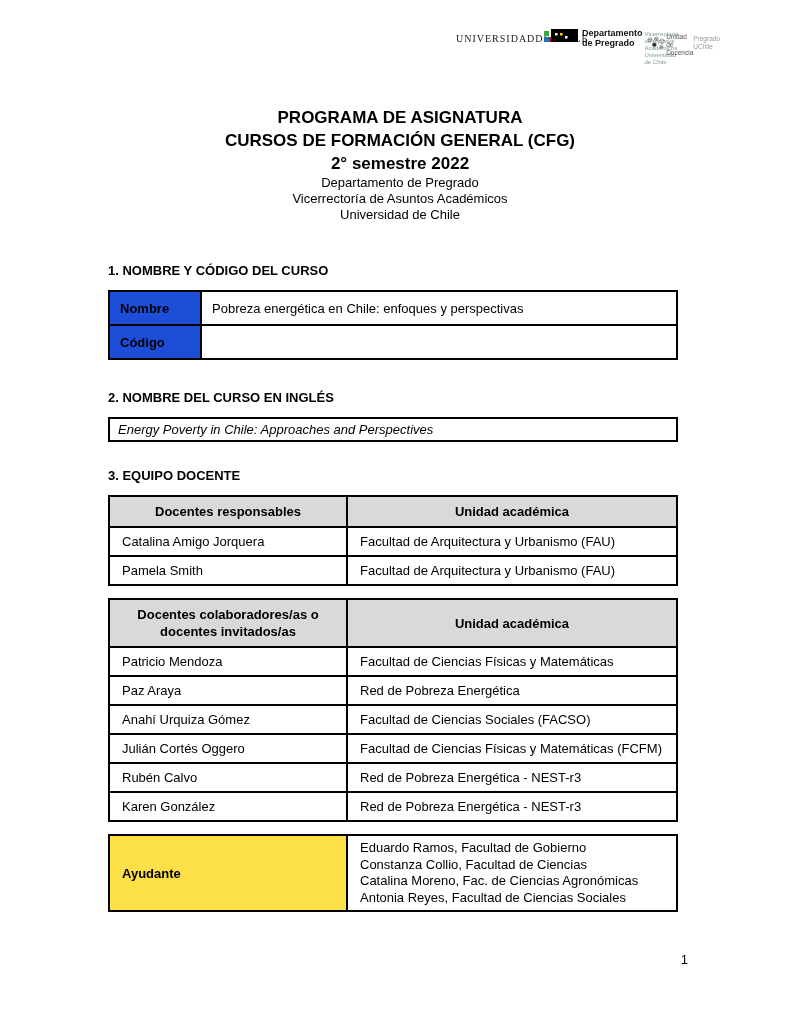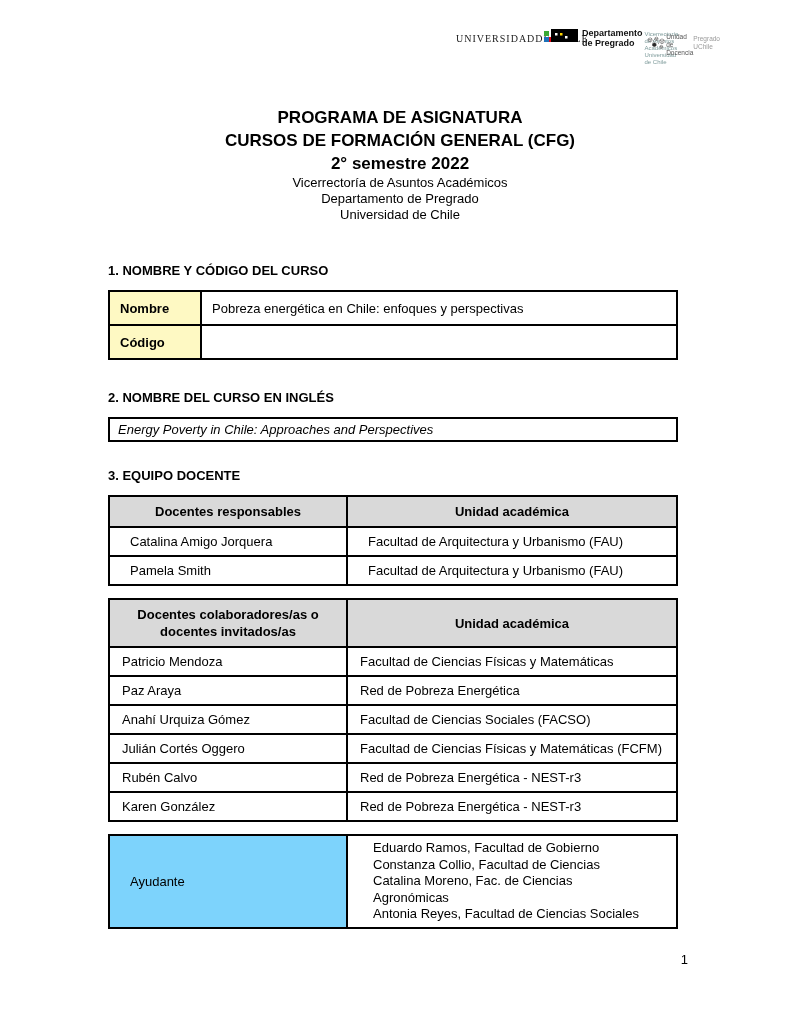--- a/index.html
+++ b/index.html
@@ -123,8 +123,8 @@
     <div class="t-main">PROGRAMA DE ASIGNATURA</div>
     <div class="t-main">CURSOS DE FORMACIÓN GENERAL (CFG)</div>
     <div class="t-main">2° semestre 2022</div>
+    <div class="t-sub">Departamento de Pregrado</div>
     <div class="t-sub">Vicerrectoría de Asuntos Académicos</div>
-    <div class="t-sub">Departamento de Pregrado</div>
     <div class="t-sub">Universidad de Chile</div>
   </div>
 

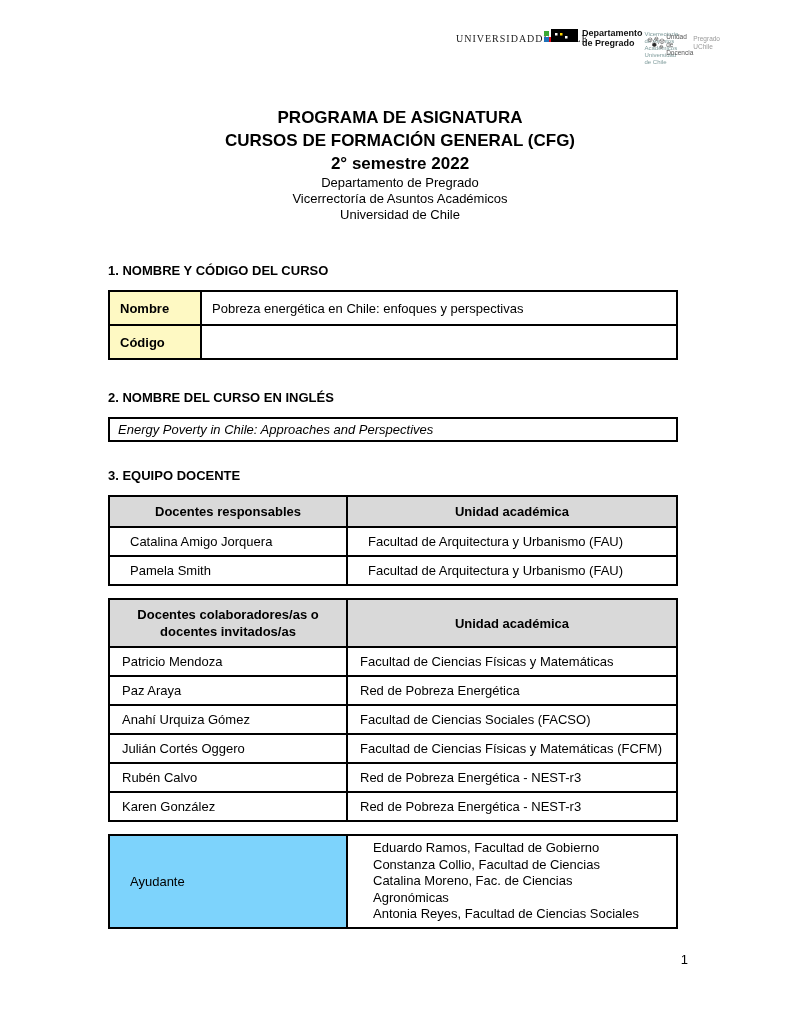--- a/index.html
+++ b/index.html
@@ -40,7 +40,7 @@
   .tbl td { border:2px solid #000; font-size:13px; padding:6px 20px; vertical-align:middle; word-wrap:break-word; }
 
   .tbl-name td { padding:8px 10px; height:34px; }
-  .label-cell { background:#fef9c3; font-weight:700; }
+  .label-cell { background:#1d4ed8; font-weight:700; }
 
   .tbl-eng td { font-style:italic; padding:3px 8px; }
 

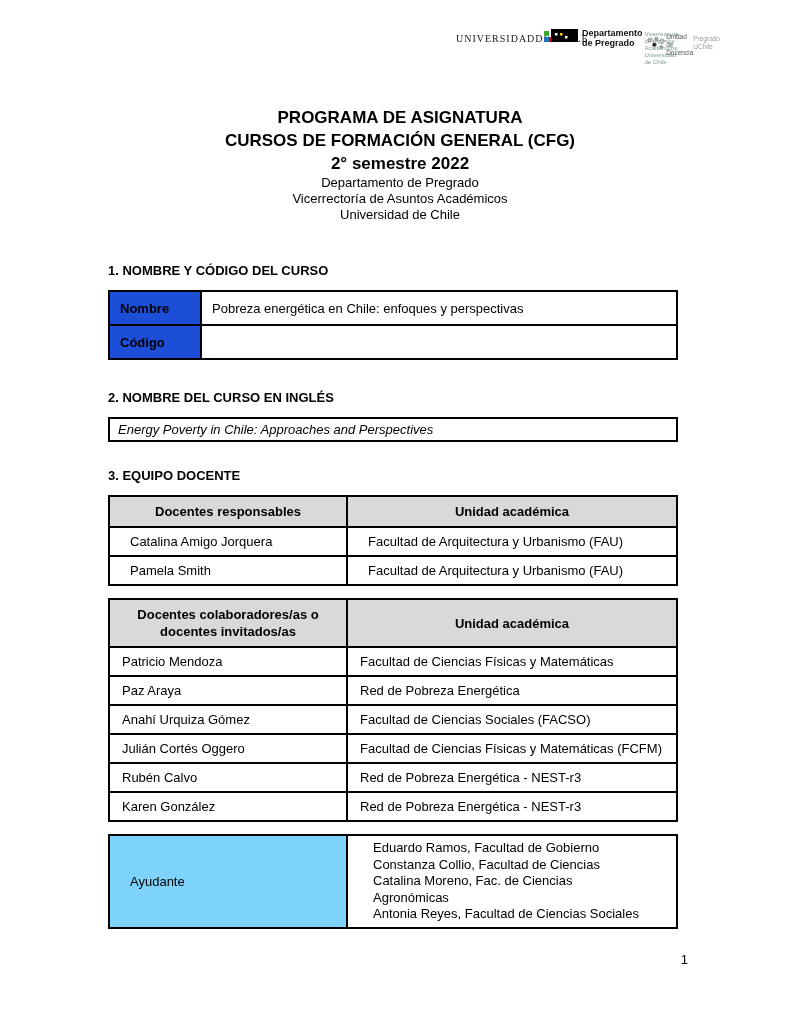--- a/index.html
+++ b/index.html
@@ -37,7 +37,7 @@
   .h-s3 { margin-top:26px; }
 
   table.tbl { border-collapse:collapse; width:570px; table-layout:fixed; margin-top:12px; background:#fff; }
-  .tbl td { border:2px solid #000; font-size:13px; padding:6px 20px; vertical-align:middle; word-wrap:break-word; }
+  .tbl td { border:2px solid #000; font-size:13px; padding:6px 12px; vertical-align:middle; word-wrap:break-word; }
 
   .tbl-name td { padding:8px 10px; height:34px; }
   .label-cell { background:#1d4ed8; font-weight:700; }

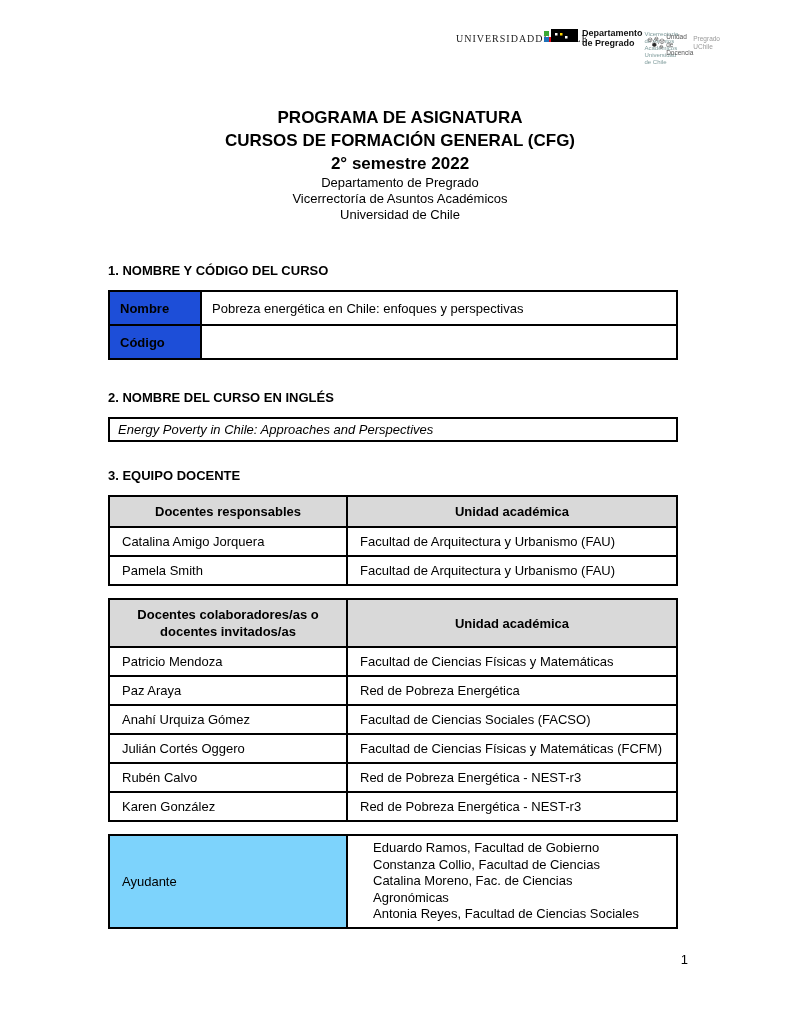--- a/index.html
+++ b/index.html
@@ -52,7 +52,7 @@
 
   .tbl-ayud { margin-top:18px; }
   .ayud-label { background:#7dd3fc; font-weight:400; vertical-align:middle;margin-left:20px; }
-  .ayud-lines { padding:4px 25px !important;margin-left:25px; }
+  .ayud-lines { padding:4px 12px !important;margin-left:25px; }
   .ayud-lines div { line-height:16.5px; font-size:13px; }
 
   .page-number { position:absolute; top:952px; right:112px; font-size:13px; color:#000; }

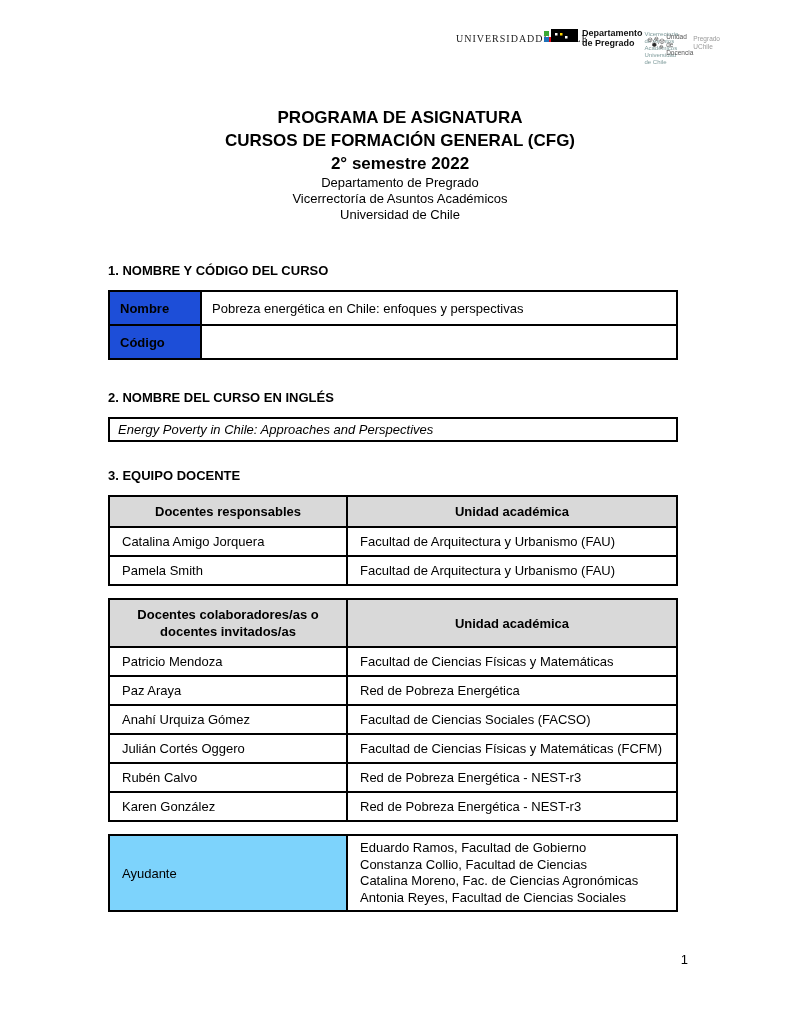--- a/index.html
+++ b/index.html
@@ -51,7 +51,7 @@
   .cell-justify { text-align:justify; }
 
   .tbl-ayud { margin-top:18px; }
-  .ayud-label { background:#7dd3fc; font-weight:400; vertical-align:middle;margin-left:20px; }
+  .ayud-label { background:#fde047; font-weight:700; vertical-align:middle;margin-left:20px; }
   .ayud-lines { padding:4px 12px !important;margin-left:25px; }
   .ayud-lines div { line-height:16.5px; font-size:13px; }
 

